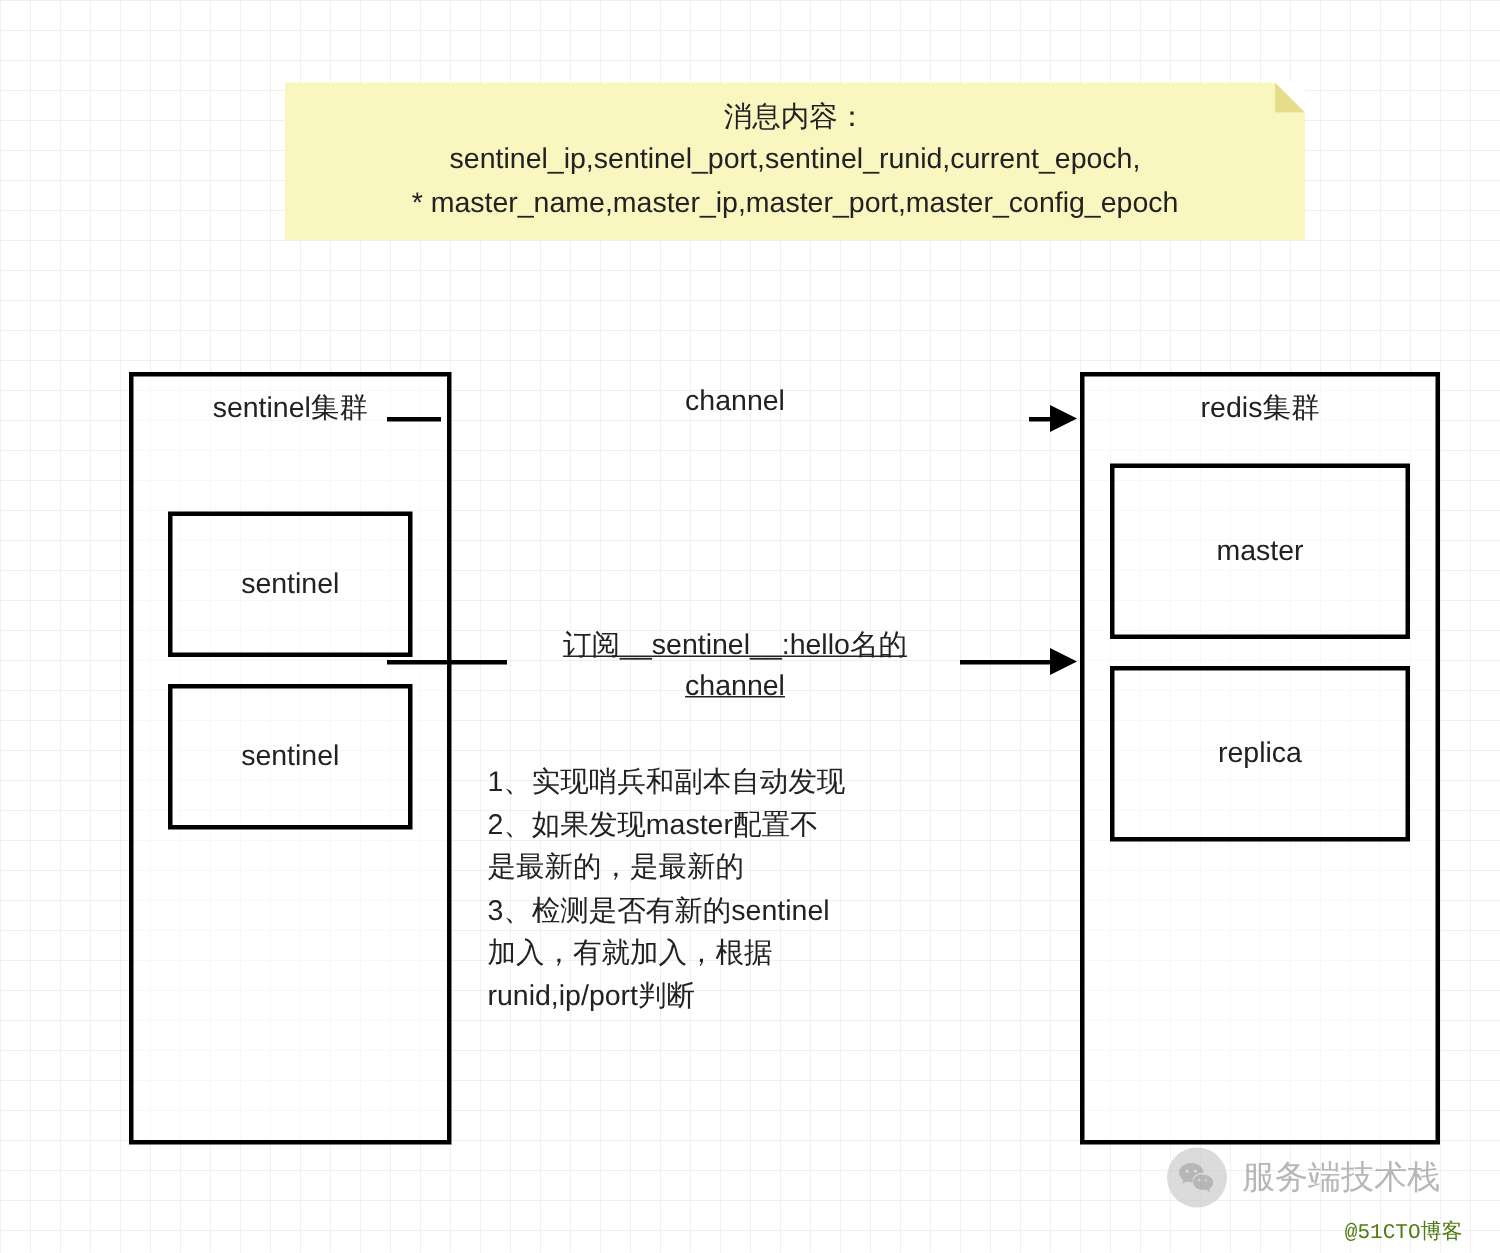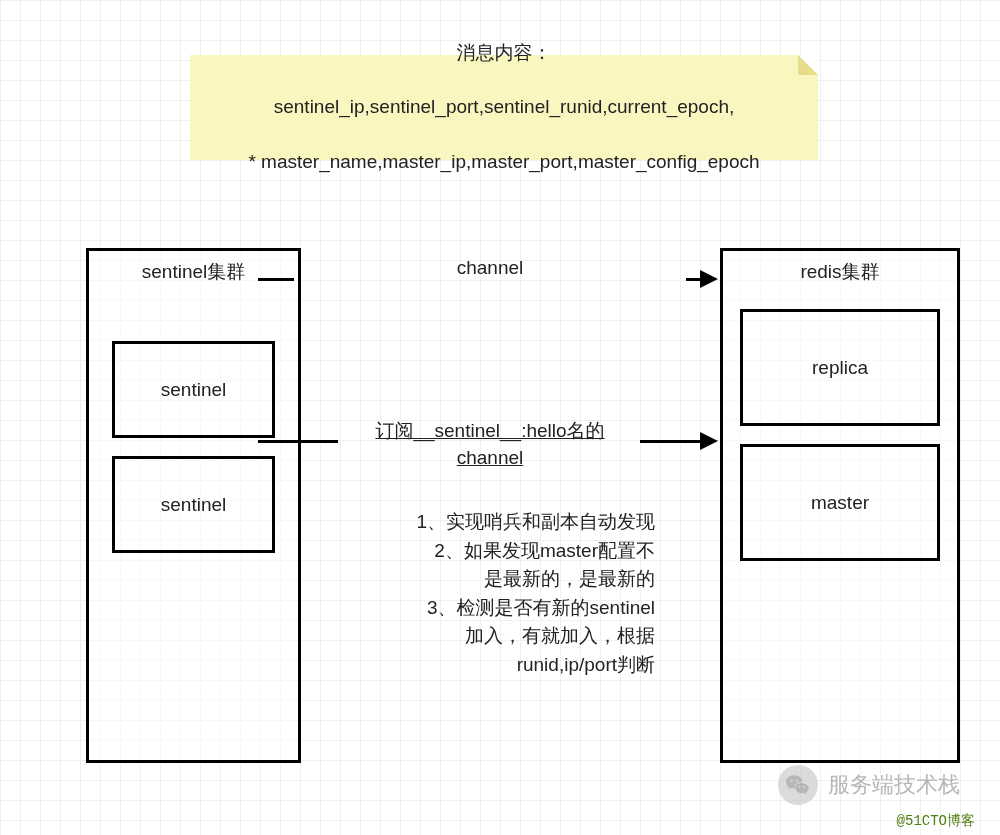--- a/index.html
+++ b/index.html
@@ -23,7 +23,7 @@
       position: absolute;
       left: 190px;
       top: 55px;
-      width: 628px;
+      width: 680px;
       height: 105px;
       background-color: #faf6c0;
       display: flex;
@@ -34,7 +34,6 @@
       font-size: 19px;
       line-height: 1.5;
       color: #222;
-      gap: 26px;
     }
     .note-fold {
       position: absolute;

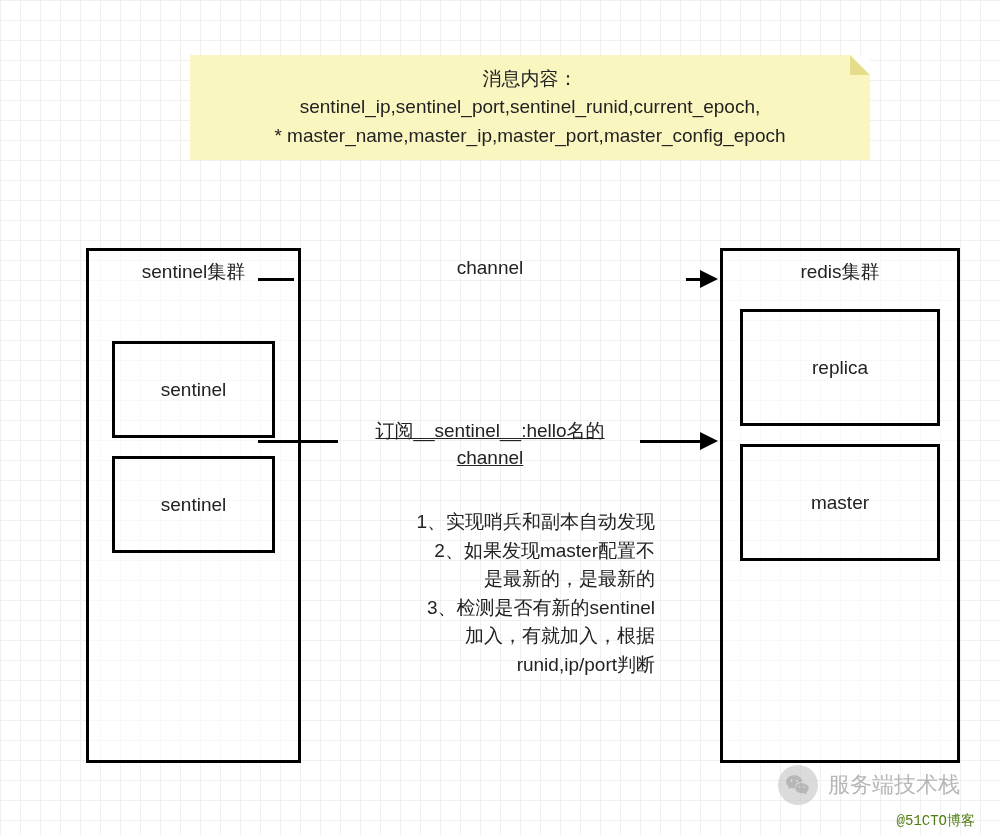--- a/index.html
+++ b/index.html
@@ -167,8 +167,8 @@
 
 <div class="cluster-box redis-cluster">
   <div class="cluster-title">redis集群</div>
+  <div class="node-box">master</div>
   <div class="node-box">replica</div>
-  <div class="node-box">master</div>
 </div>
 
 <div class="arrow-label" style="left:295px; top:255px; width:390px;">

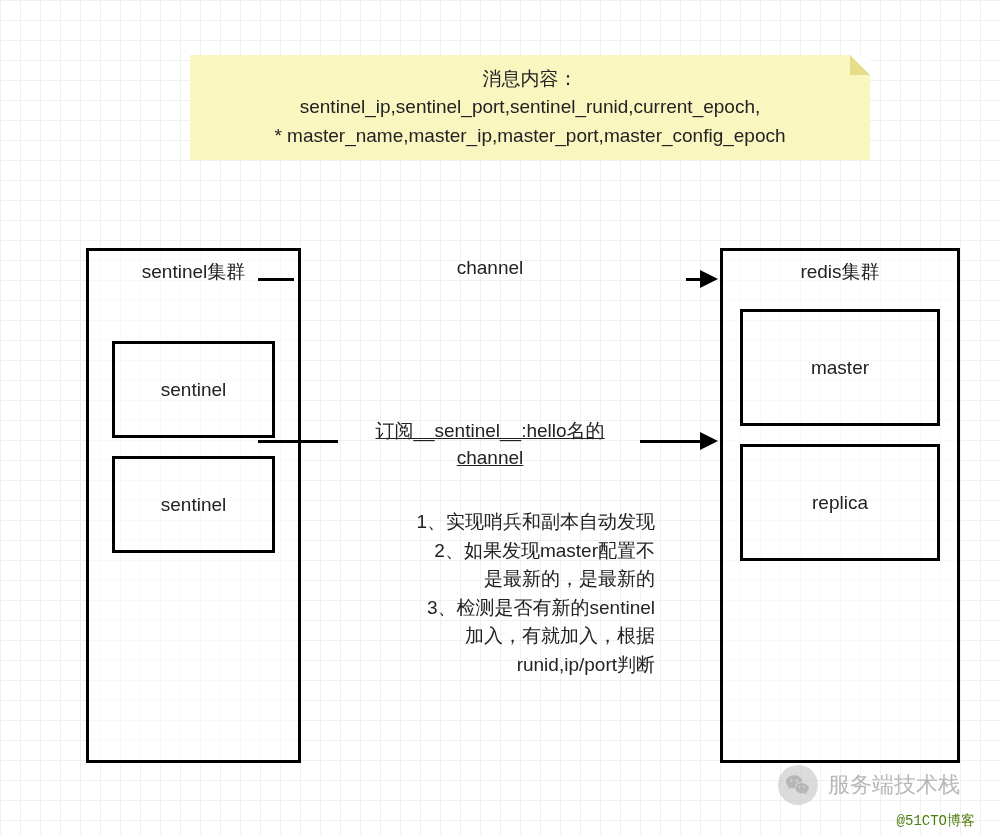--- a/index.html
+++ b/index.html
@@ -116,7 +116,7 @@
       font-size: 19px;
       line-height: 1.5;
       color: #222;
-      text-align: right;
+      text-align: left;
     }
     .watermark {
       position: absolute;

